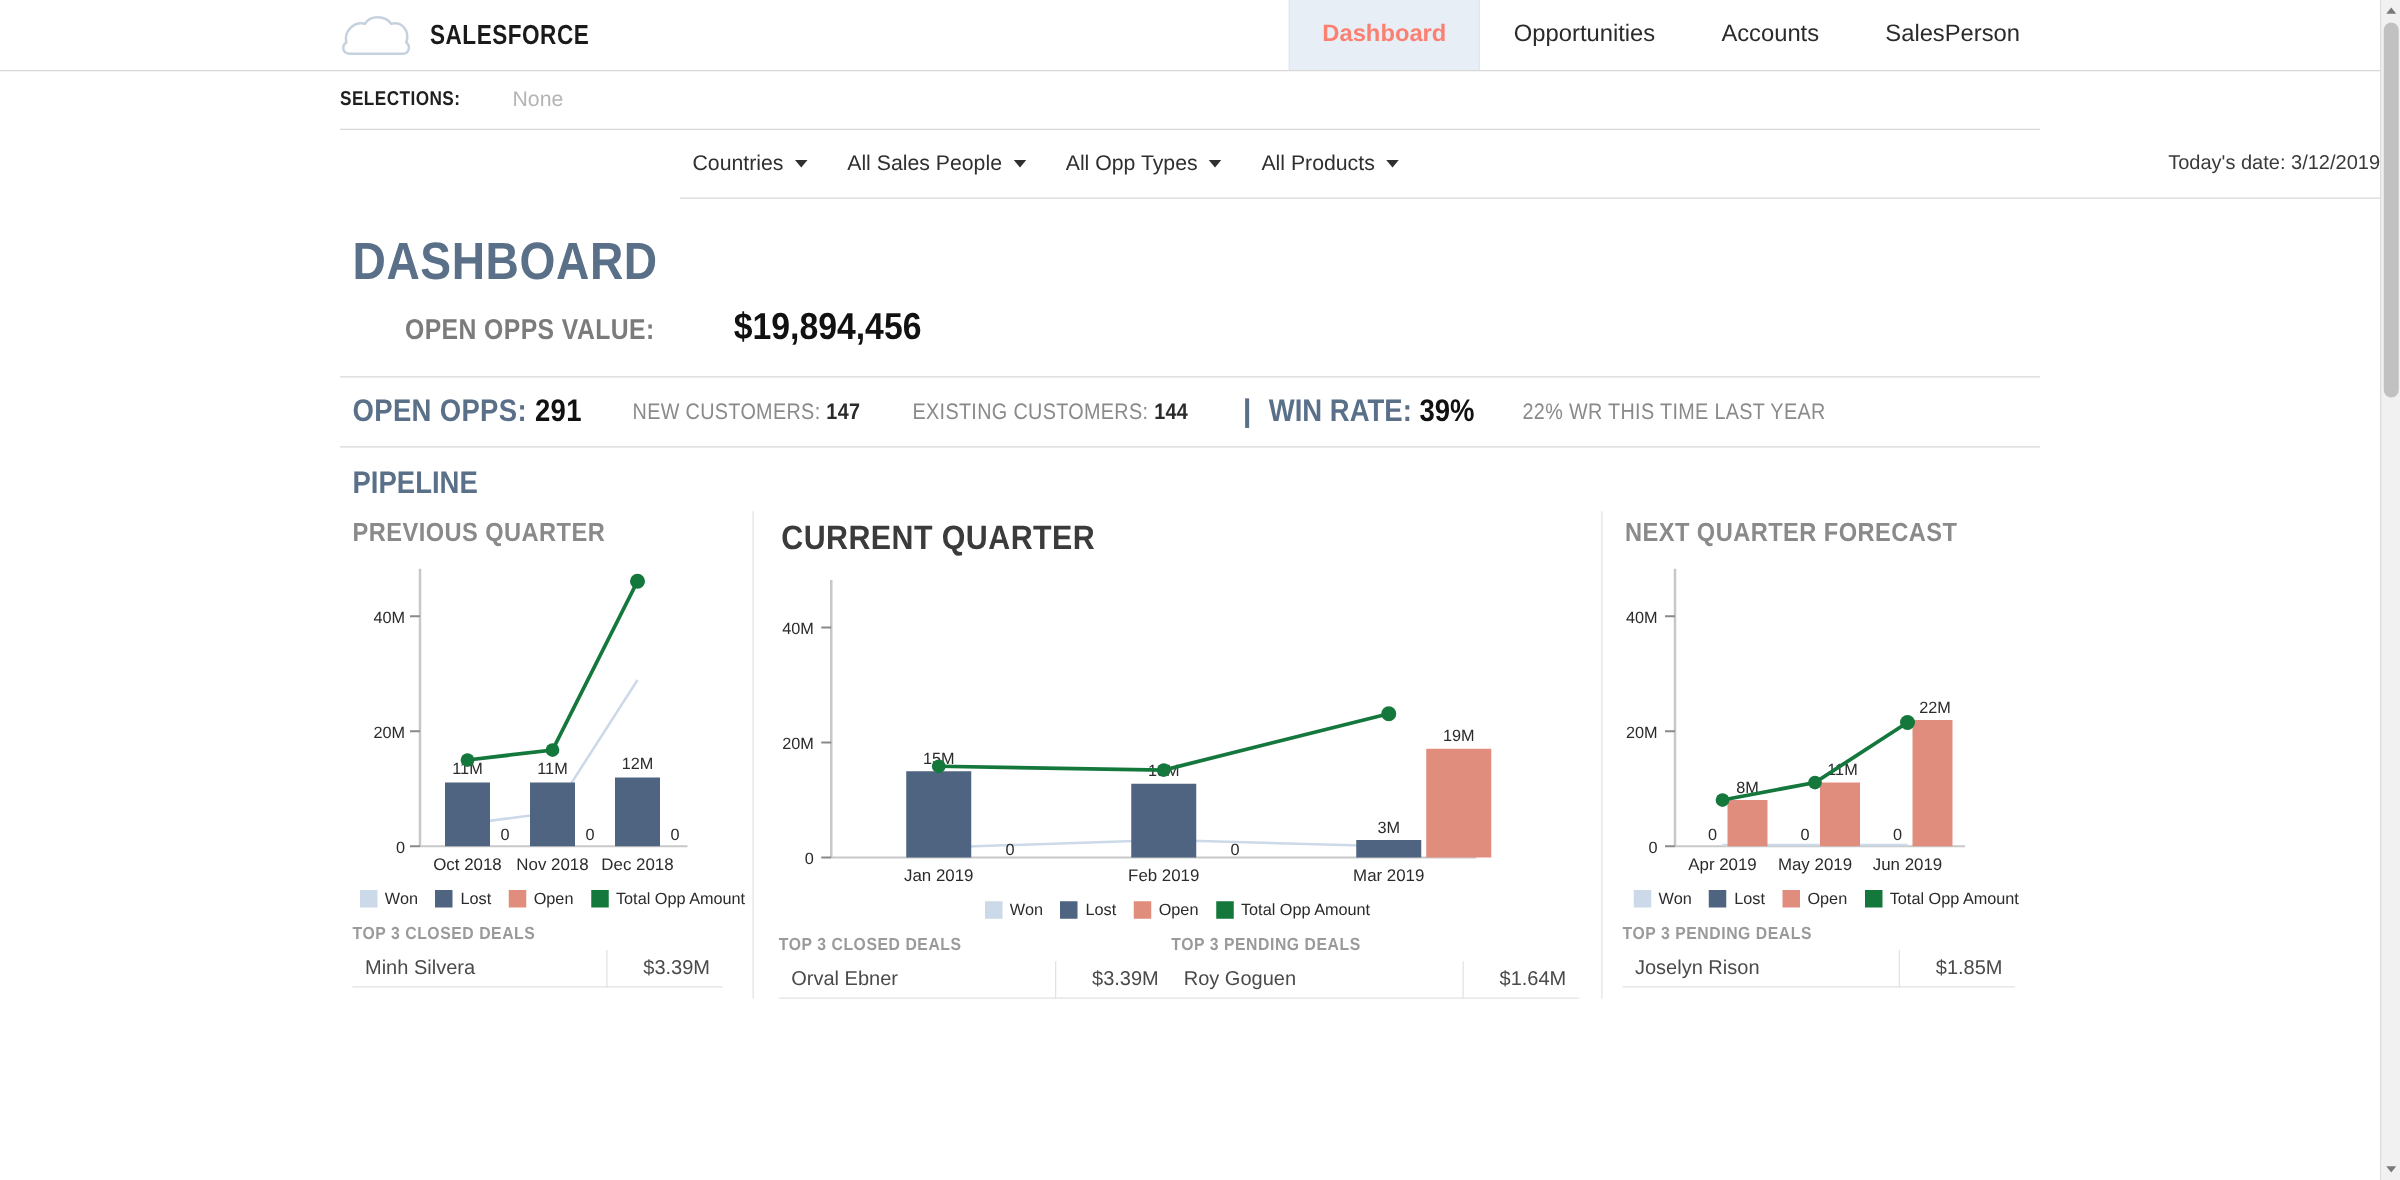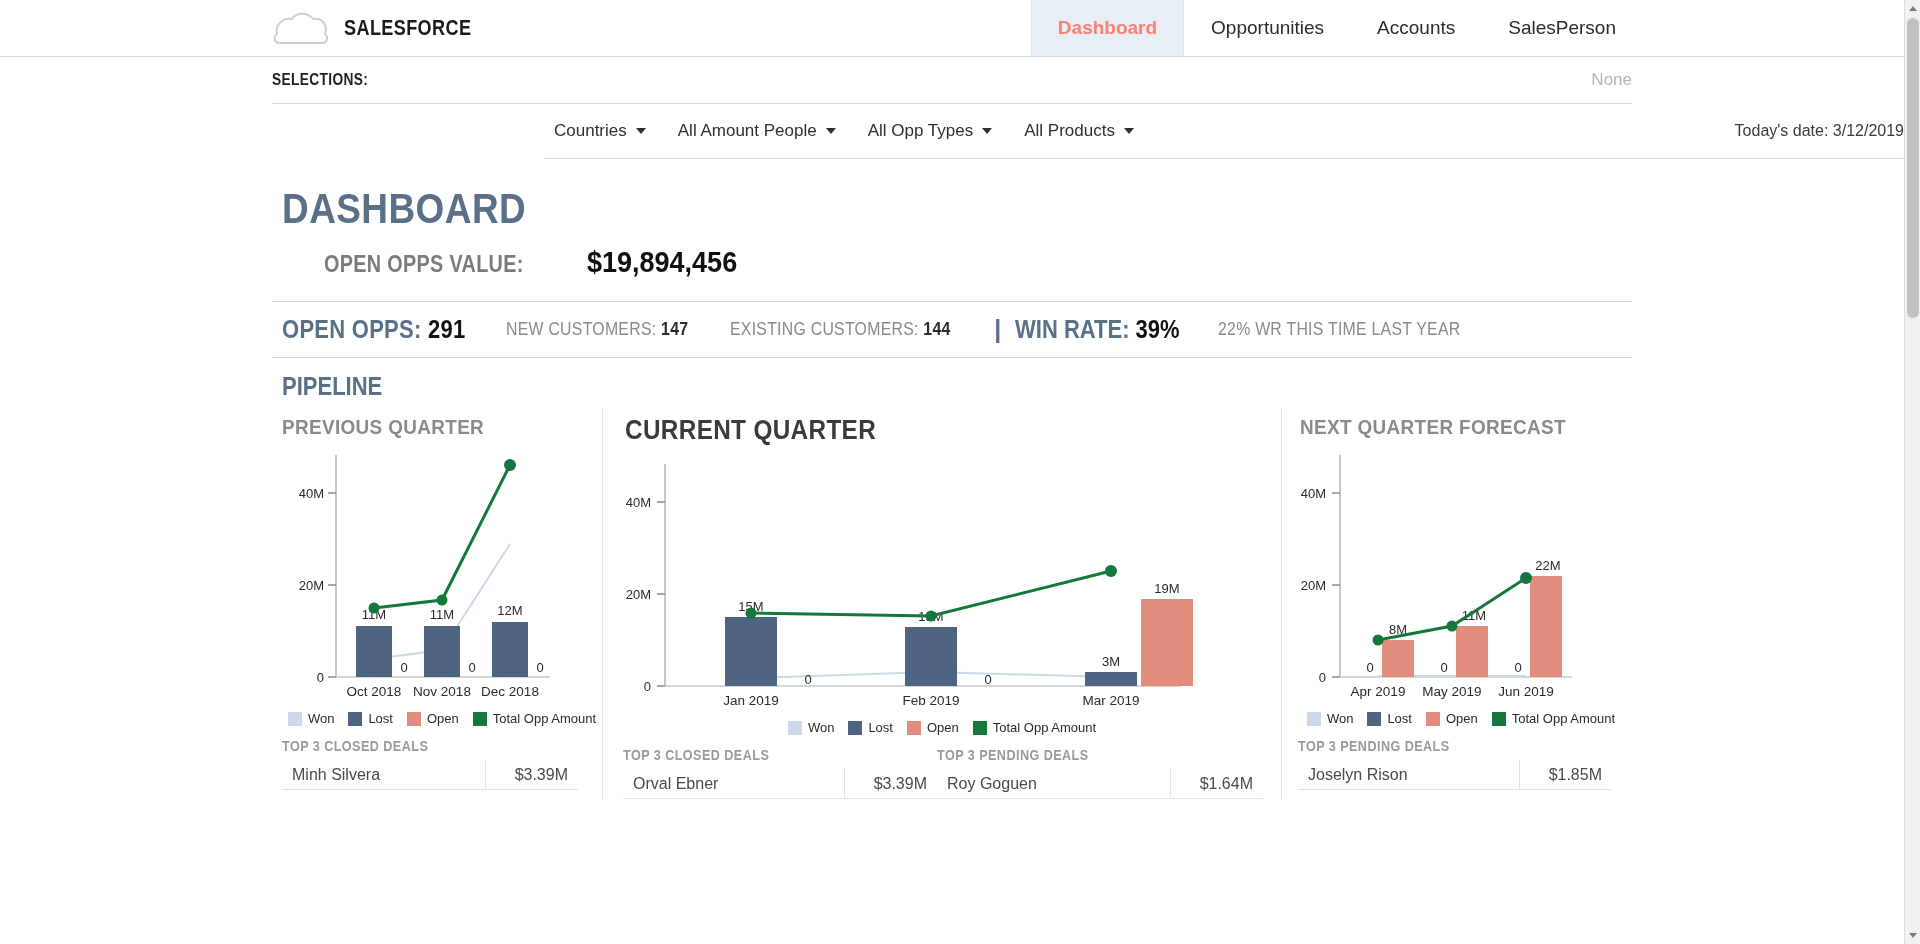--- a/index.html
+++ b/index.html
@@ -44,7 +44,6 @@
   .sel-bar {
     width: 1360px; height: 47px; display:flex; align-items:center;
     border-bottom: 1px solid #d8d8d8;
-    justify-content: space-between;
   }
   .sel-label {
     font-family: "Liberation Sans Narrow", "Liberation Sans", sans-serif;

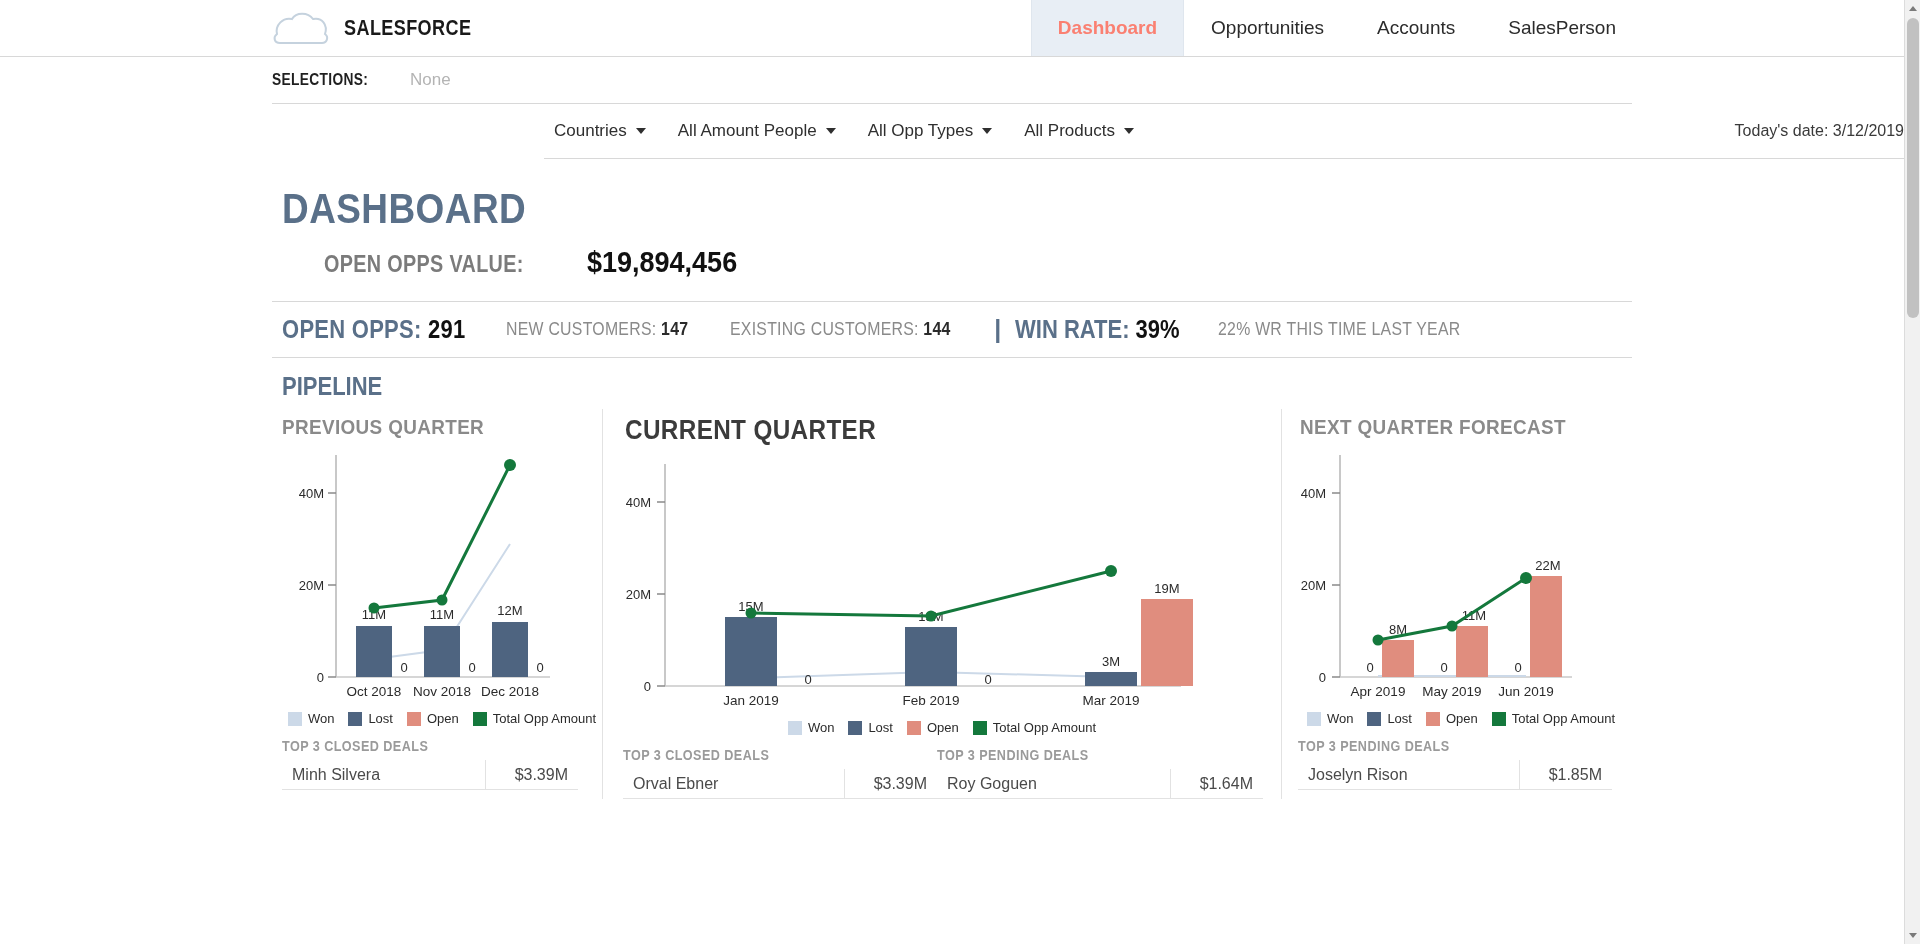--- a/index.html
+++ b/index.html
@@ -225,7 +225,7 @@
           <span class="caret"></span>
         </div>
         <div class="filter">
-          <span>All Amount People</span>
+          <span>All Sales People</span>
           <span class="caret"></span>
         </div>
         <div class="filter">

